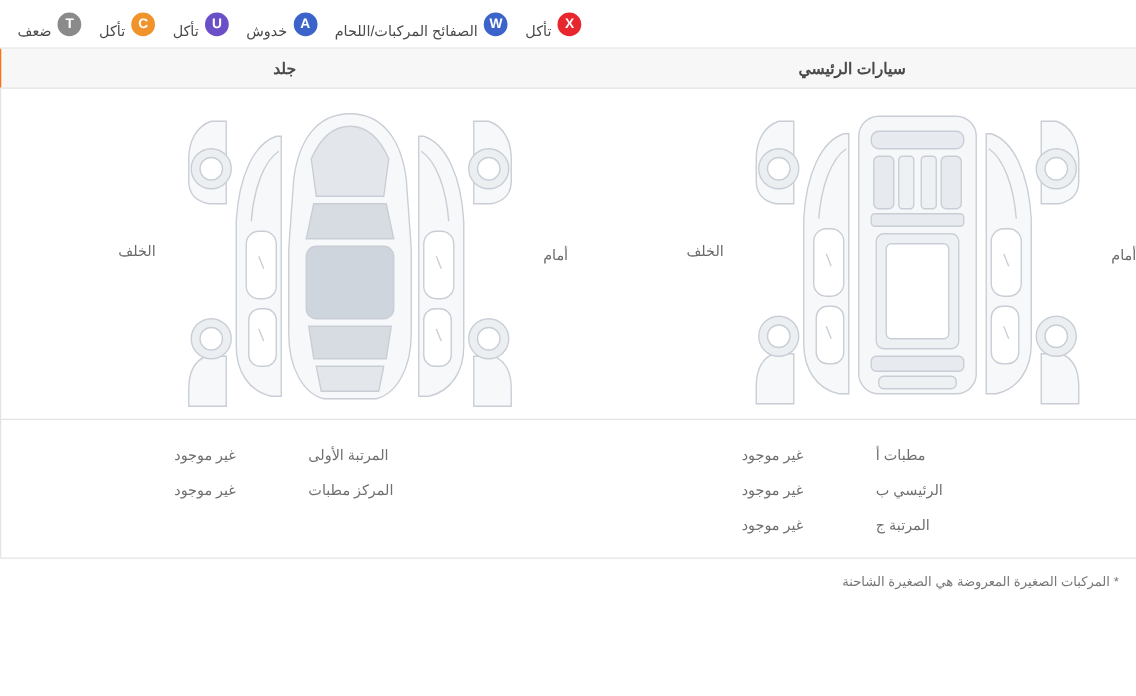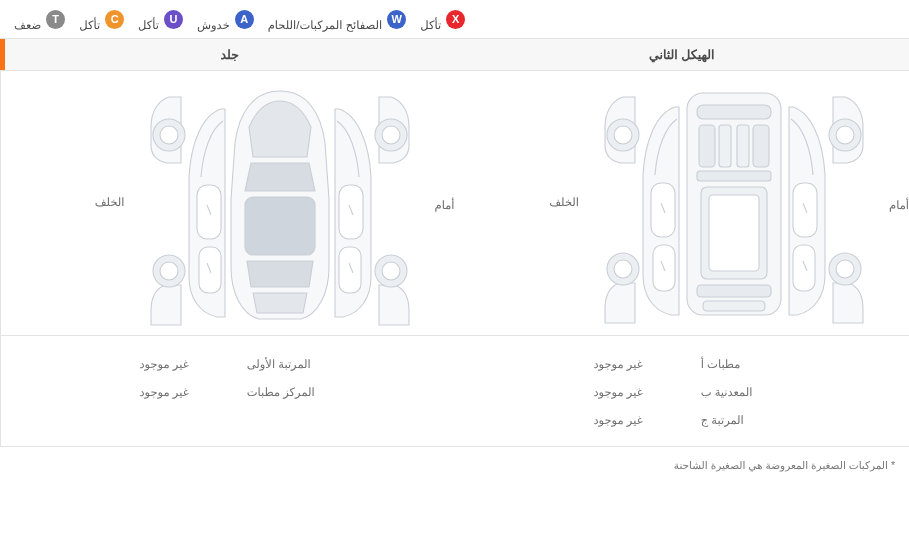--- a/index.html
+++ b/index.html
@@ -73,7 +73,7 @@
     font-weight: bold;
     color: #4a4a4a;
   }
-  .head-cell.sep { border-left: 5px solid #f97316; }
+  .head-cell.sep { border-left: 1px solid #f97316; }
 
   .diagram-row {
     display: flex;

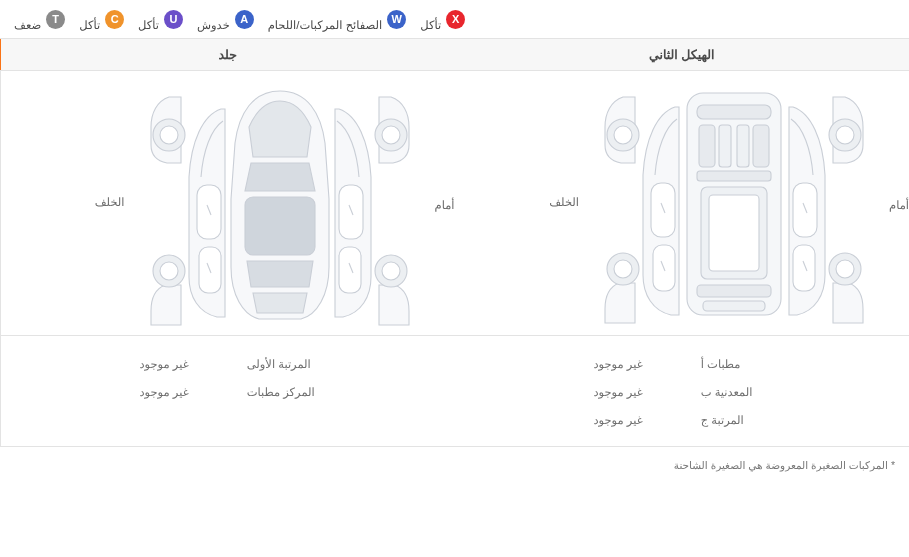--- a/index.html
+++ b/index.html
@@ -180,7 +180,7 @@
   <div class="tbl">
 
     <div class="head-row">
-      <div class="head-cell">الهيكل الثاني</div>
+      <div class="head-cell">سيارات الرئيسي</div>
       <div class="head-cell sep">جلد</div>
     </div>
 

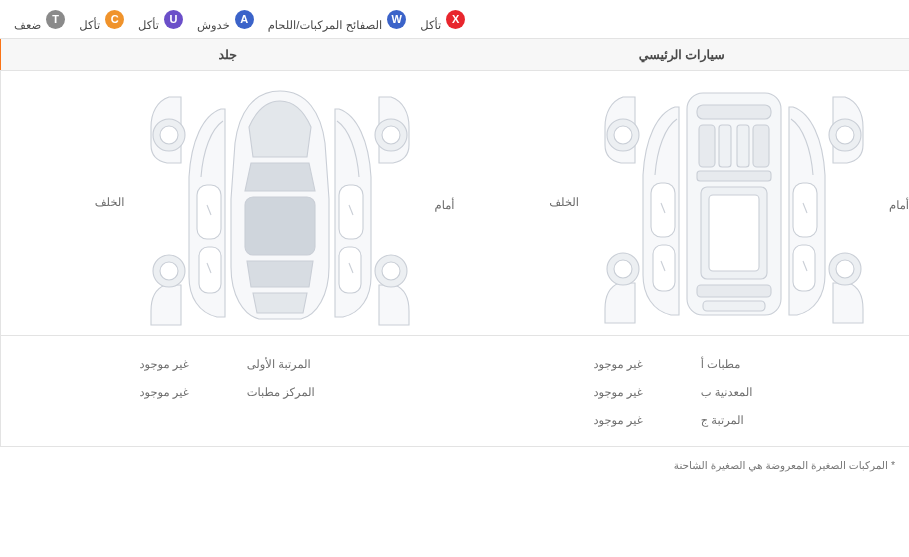--- a/index.html
+++ b/index.html
@@ -306,7 +306,7 @@
           <span class="status-value">غير موجود</span>
         </div>
         <div class="status-line">
-          <span class="status-name">المعدنية ب</span>
+          <span class="status-name">الرئيسي ب</span>
           <span class="status-value">غير موجود</span>
         </div>
         <div class="status-line">

